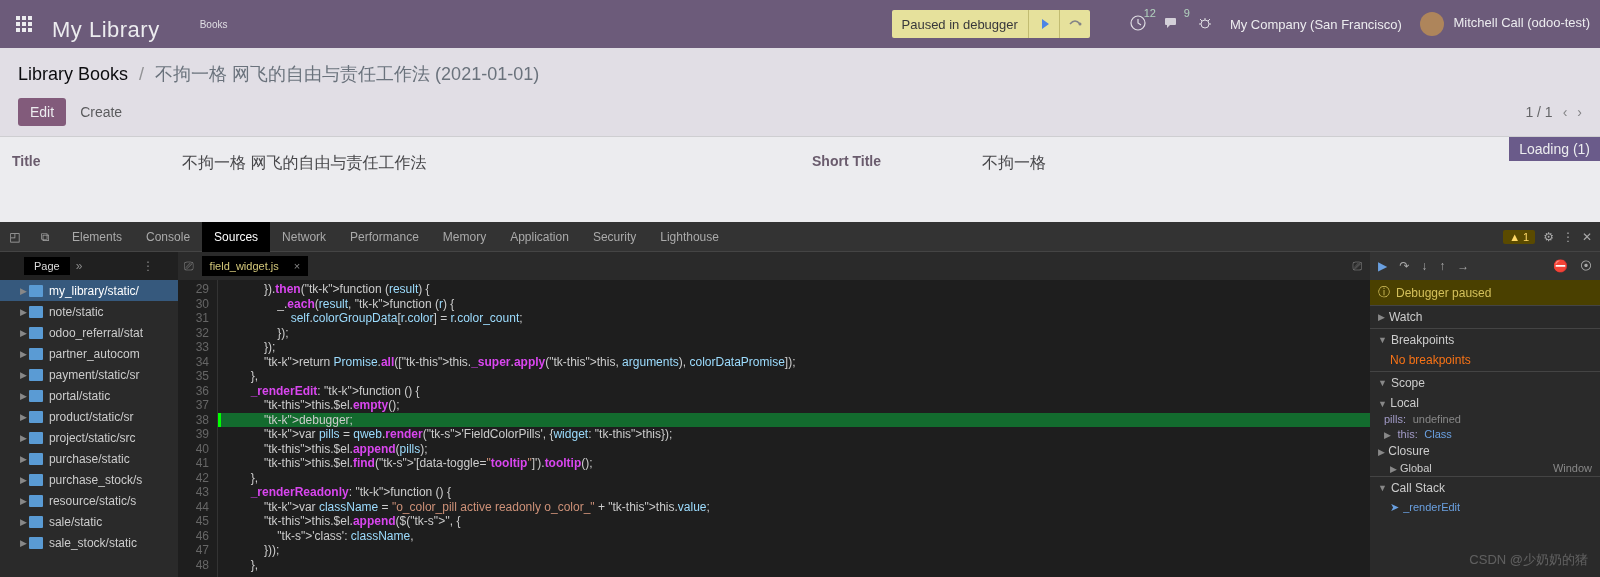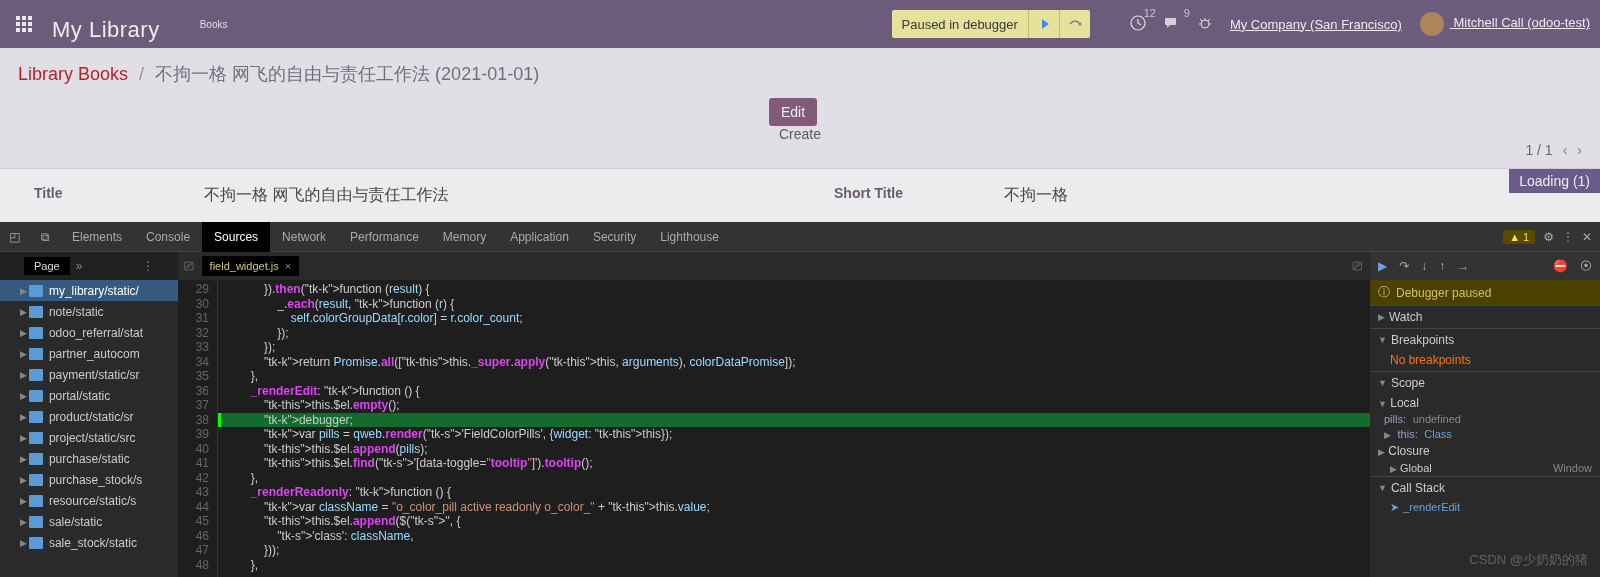--- a/index.html
+++ b/index.html
@@ -21,7 +21,7 @@
 .systray { display:flex; align-items:center; gap:18px; color:#fff; font-size:13px; }
 .systray .ico { position:relative; cursor:pointer; opacity:.9; }
 .badge { position:absolute; top:-8px; right:-10px; background:transparent; color:#c5f0d0; font-size:11px; }
-.company, .user { cursor:pointer;text-decoration:underline; }
+.company, .user { cursor:pointer; }
 .avatar { width:24px; height:24px; border-radius:50%; background:#b98a57; display:inline-block; vertical-align:middle; margin-right:6px; }
 
 

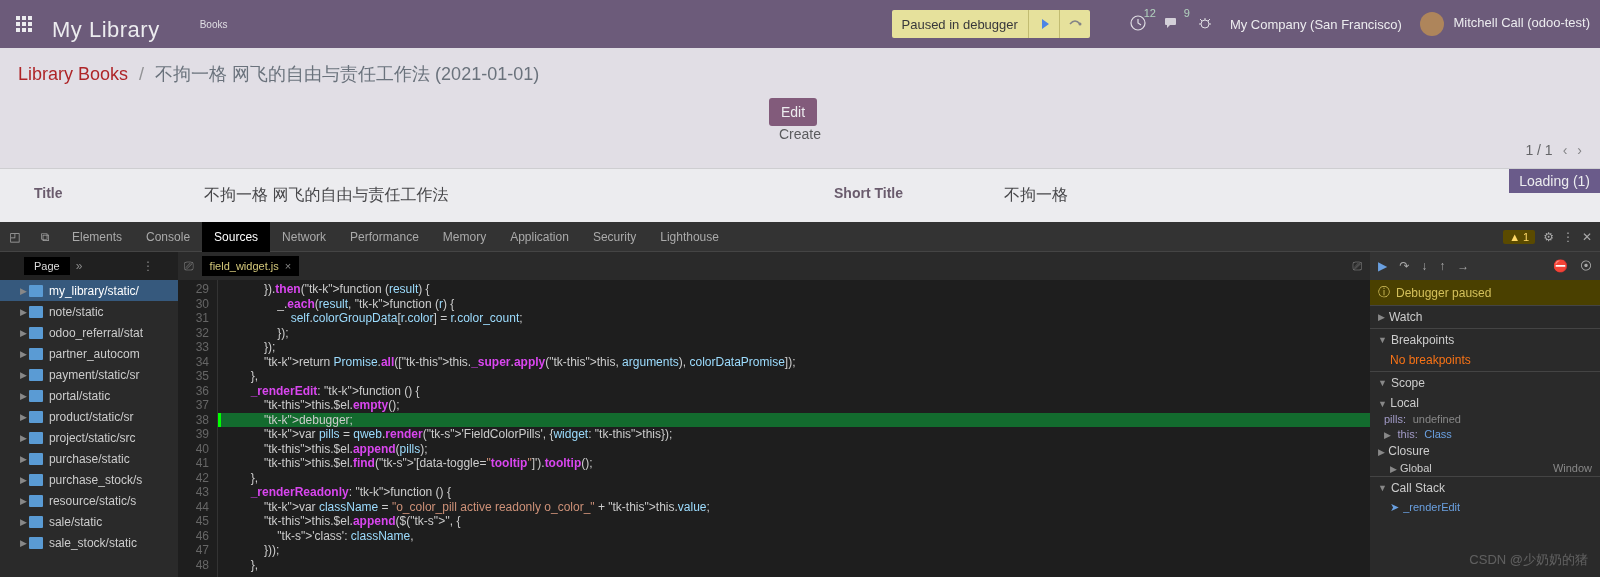--- a/index.html
+++ b/index.html
@@ -27,7 +27,7 @@
 
 .grey-overlay { background:#f3f0f4; }
 .bc-row { padding:14px 18px 6px; font-size:18px; color:#6c757d; }
-.bc-row .root { color:#b91c1c; cursor:pointer; }
+.bc-row .root { color:#000000; cursor:pointer; }
 .bc-row .sep { margin:0 6px; color:#999; }
 .actions-row { display:flex; align-items:center; padding:6px 18px 10px;flex-direction:column; }
 .btn-edit { background:#875A7B; color:#fff; border:none; padding:6px 12px; font-size:14px; border-radius:3px; margin-right:14px; cursor:pointer; }

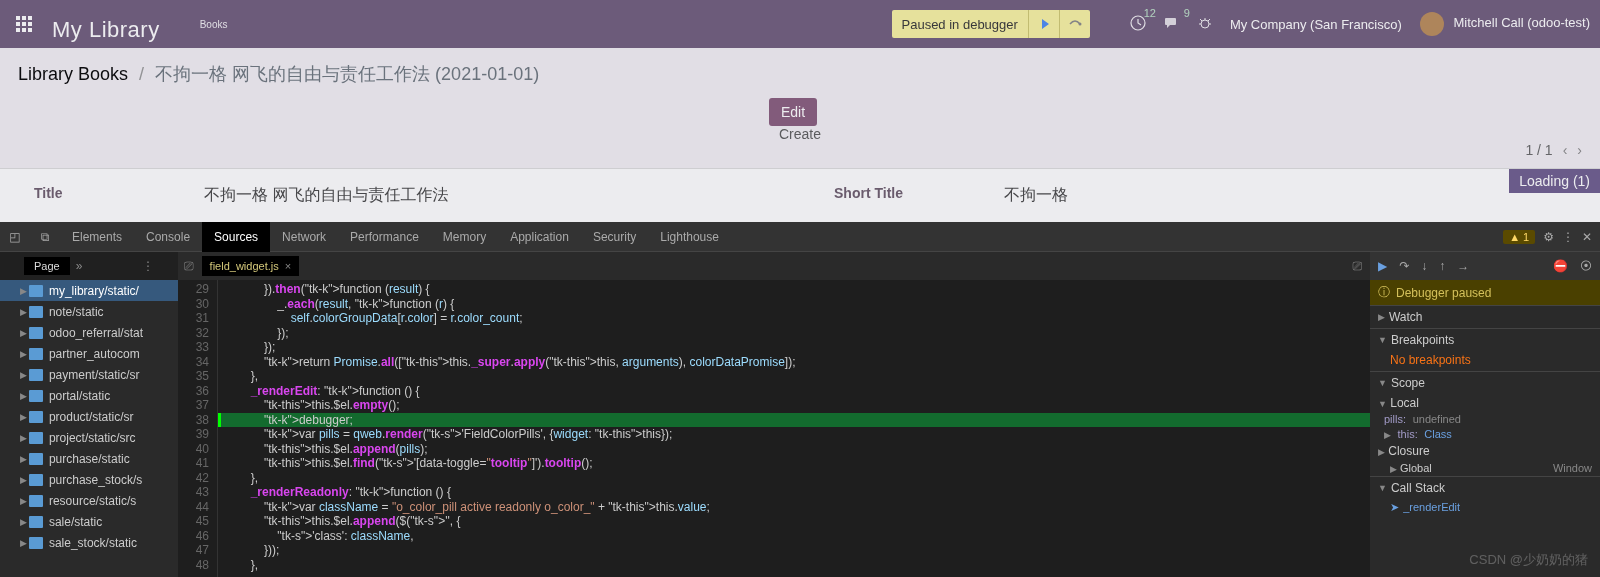--- a/index.html
+++ b/index.html
@@ -29,7 +29,7 @@
 .bc-row { padding:14px 18px 6px; font-size:18px; color:#6c757d; }
 .bc-row .root { color:#000000; cursor:pointer; }
 .bc-row .sep { margin:0 6px; color:#999; }
-.actions-row { display:flex; align-items:center; padding:6px 18px 10px;flex-direction:column; }
+.actions-row { display:flex; align-items:center; padding:6px 18px 10px; }
 .btn-edit { background:#875A7B; color:#fff; border:none; padding:6px 12px; font-size:14px; border-radius:3px; margin-right:14px; cursor:pointer; }
 .btn-create { background:none; border:none; color:#5a5a5a; font-size:14px; cursor:pointer; }
 .pager { margin-left:auto; display:flex; align-items:center; gap:10px; color:#666; font-size:14px; }

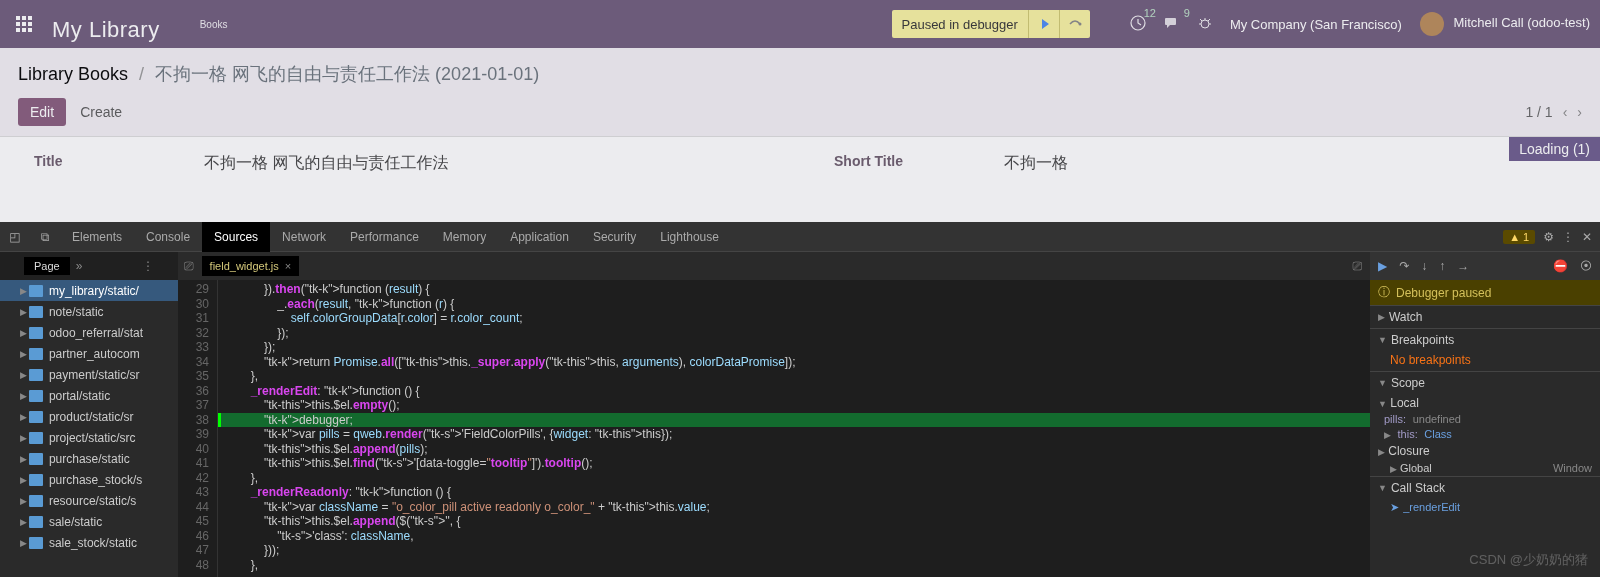--- a/index.html
+++ b/index.html
@@ -39,7 +39,7 @@
 .sheet-wrap { background:#f3f3f3; padding:0; position:relative; }
 .sheet { background:#fff; margin:0 auto; max-width:100%; border-top:1px solid #ddd; position:relative; }
 .sheet-fields { display:flex; padding:10px 0; }
-.fcell { flex:1; display:flex; padding:6px 34px; }
+.fcell { flex:1; display:flex; padding:6px 12px; }
 .flabel { color:#6b5b6b; font-weight:600; width:170px; font-size:14px; }
 .fval { color:#444; font-size:16px; }
 .loading { position:absolute; right:0; top:0; background:#6b5b8c; color:#fff; padding:4px 10px; font-size:14px; }

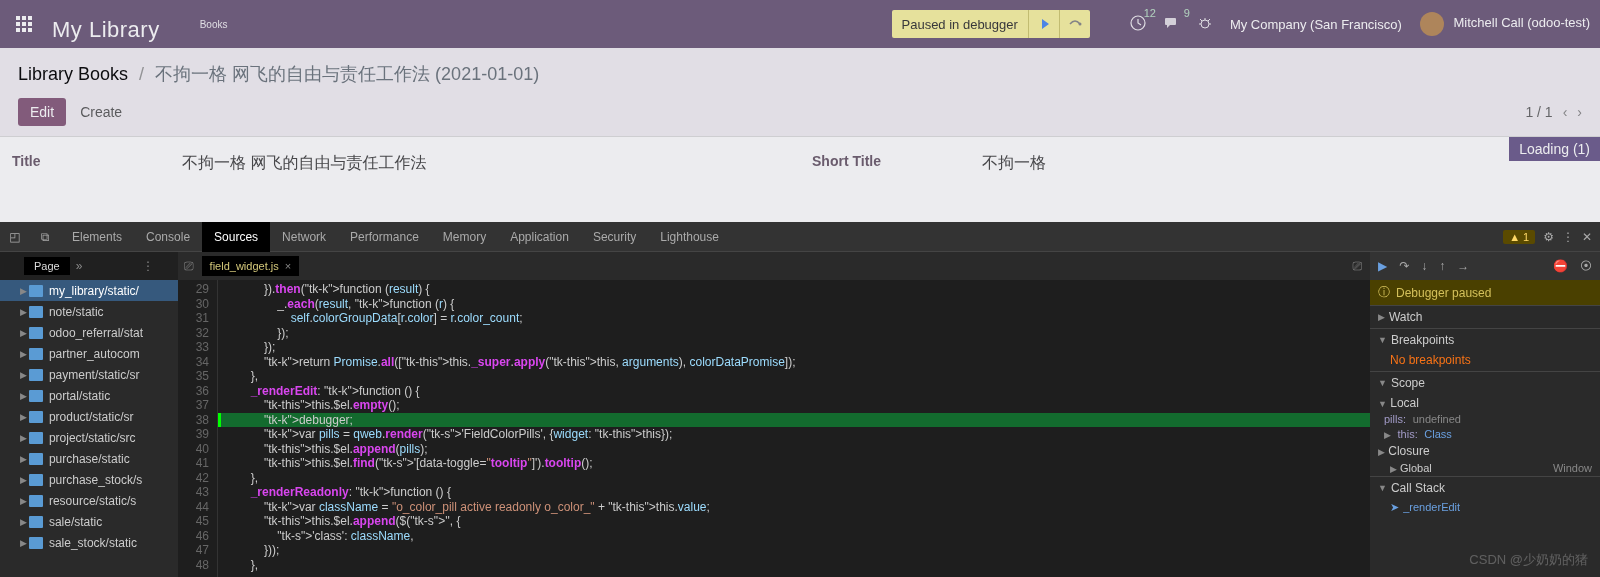--- a/index.html
+++ b/index.html
@@ -74,7 +74,7 @@
 .editor { flex:1; background:#1e1e1e; display:flex; flex-direction:column; }
 .ed-tabs { height:28px; background:#2a2a2a; display:flex; align-items:center; padding-left:6px; }
 .ed-tabs .pane-toggle { color:#888; margin-right:8px; cursor:pointer; }
-.ed-tab { background:#000; color:#d4c87a; padding:4px 8px; font-size:11px; display:flex; align-items:center; gap:6px; font-family:-apple-system,sans-serif; }
+.ed-tab { background:#000; color:#d4c87a; padding:4px 8px; font-size:11px; display:flex; align-items:center; gap:15px; font-family:-apple-system,sans-serif; }
 .ed-tab .close { color:#888; cursor:pointer; }
 .ed-tabs .right-toggle { margin-left:auto; margin-right:8px; color:#888; cursor:pointer; }
 .code { flex:1; display:flex; overflow:hidden; font-size:12px; line-height:14.5px; }

